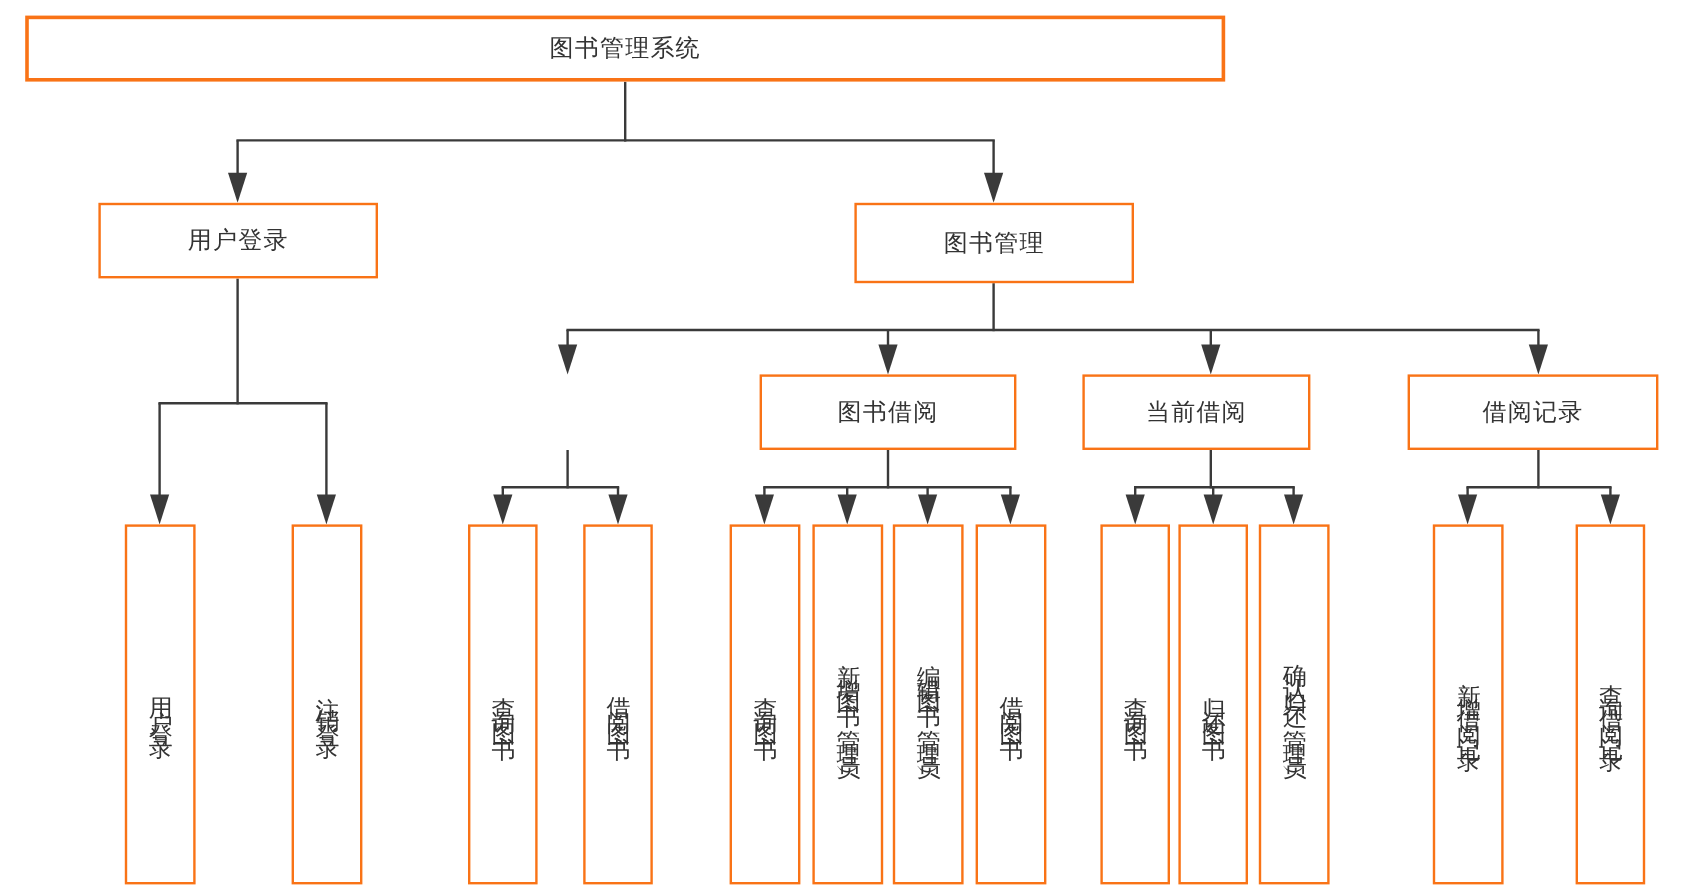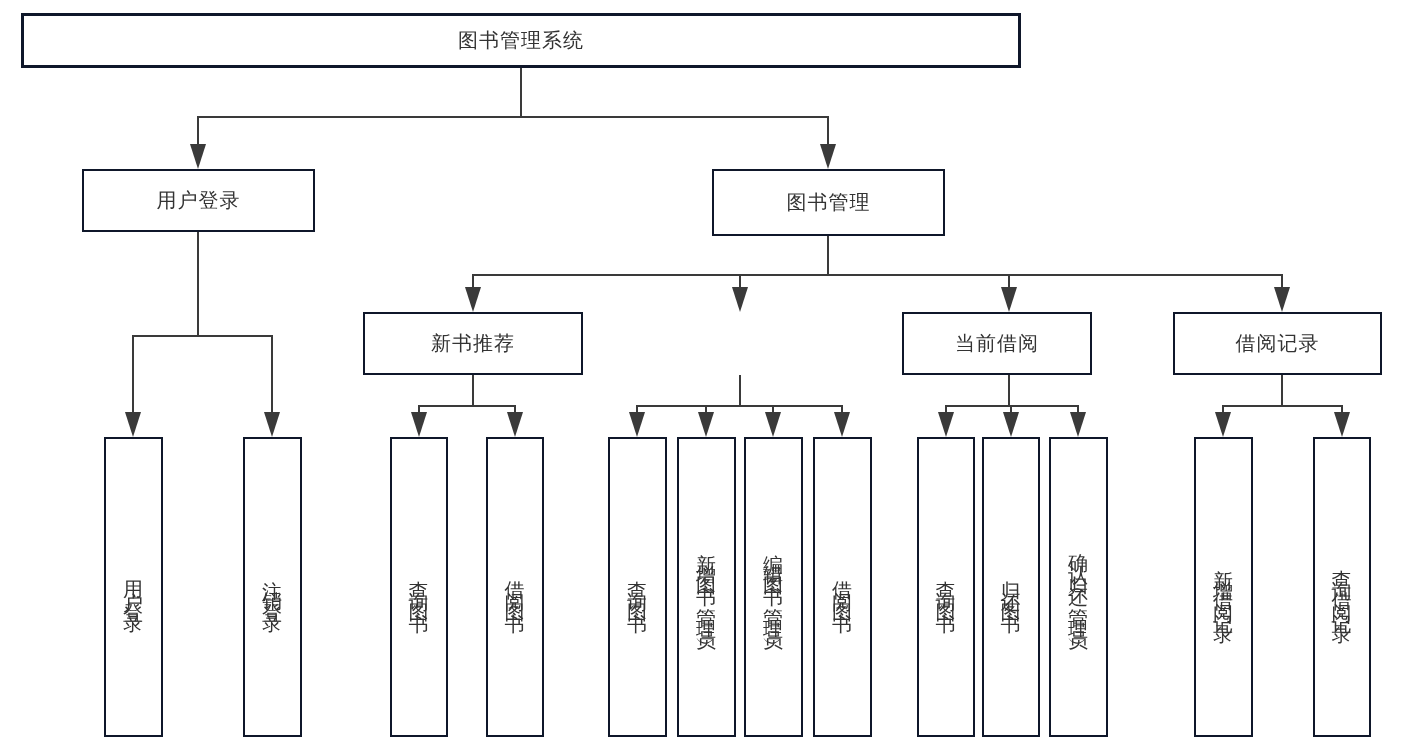--- a/index.html
+++ b/index.html
@@ -10,7 +10,7 @@
   .wires { position:absolute; left:0; top:0; z-index:1; }
   .node {
     position:absolute; box-sizing:border-box; z-index:2;
-    border:2px solid #0f172a; background:#ffffff;
+    border:2px solid #f97316; background:#ffffff;
     display:flex; align-items:center; justify-content:center;
     font-size:20px; color:#333333; letter-spacing:1px; white-space:nowrap;
   }

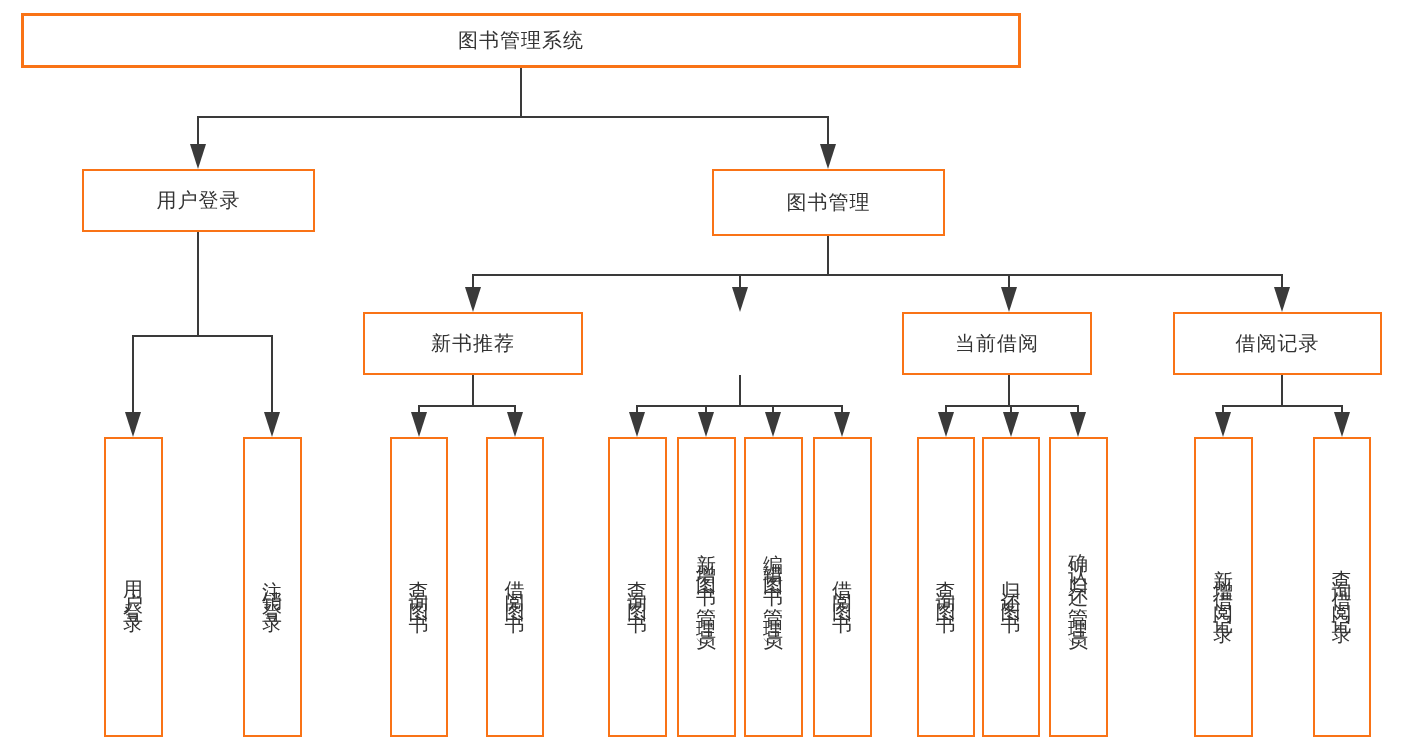--- a/index.html
+++ b/index.html
@@ -109,9 +109,6 @@
     <span>图书管理</span>
   </div>
 
-  <div class="node" style="left:363px; top:312px; width:220px; height:63px;">
-    <span>新书推荐</span>
-  </div>
   <div class="node" style="left:902px; top:312px; width:190px; height:63px;">
     <span>当前借阅</span>
   </div>

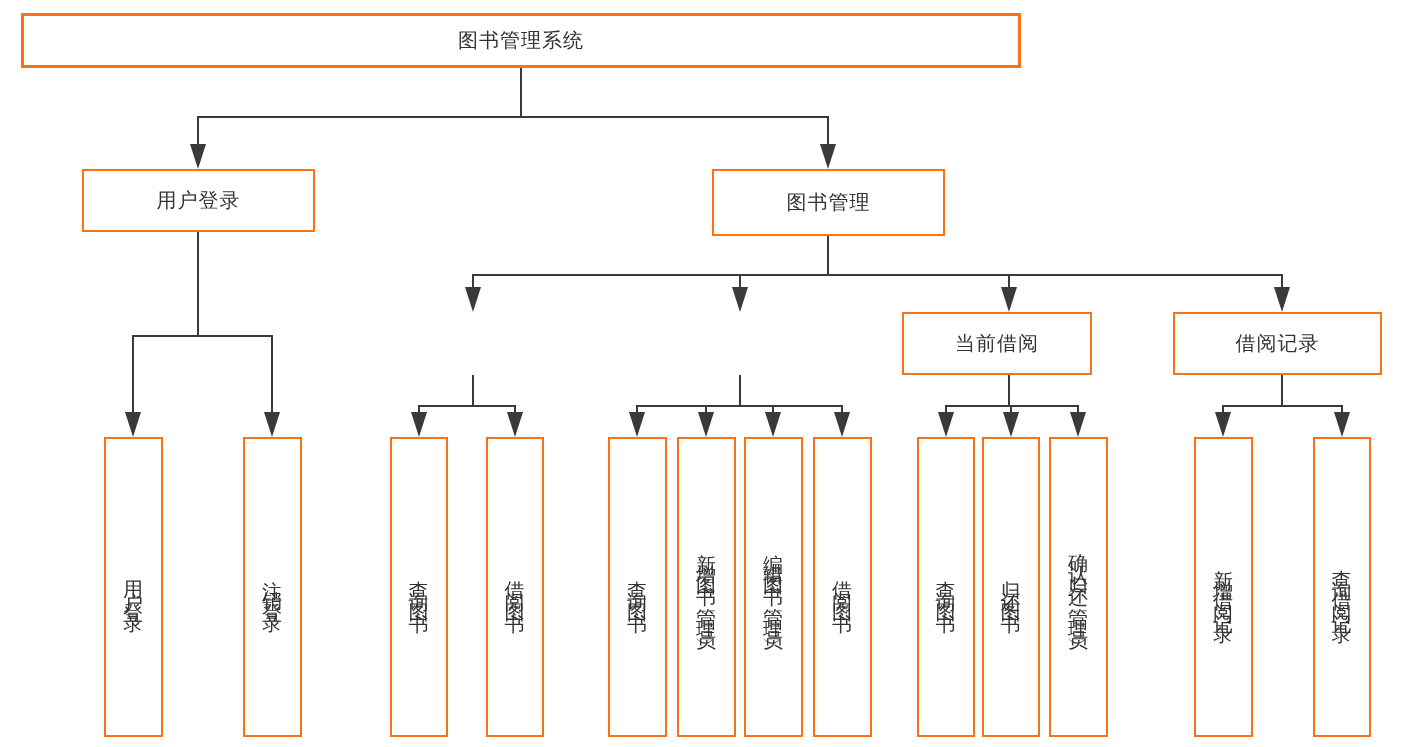--- a/index.html
+++ b/index.html
@@ -109,6 +109,9 @@
     <span>图书管理</span>
   </div>
 
+  <div class="node" style="left:633px; top:312px; width:214px; height:63px;">
+    <span>图书借阅</span>
+  </div>
   <div class="node" style="left:902px; top:312px; width:190px; height:63px;">
     <span>当前借阅</span>
   </div>

